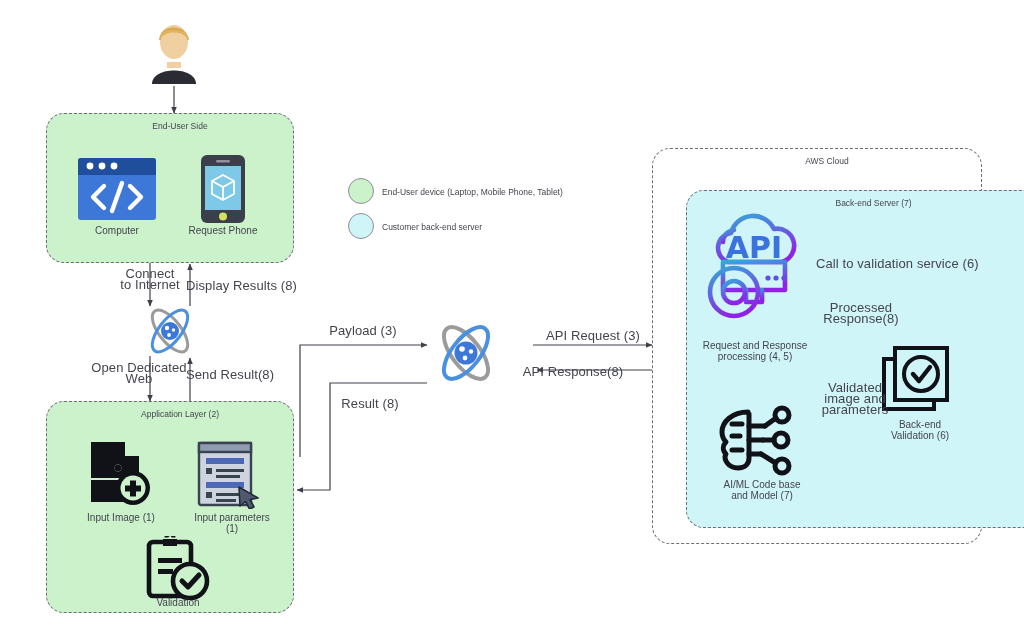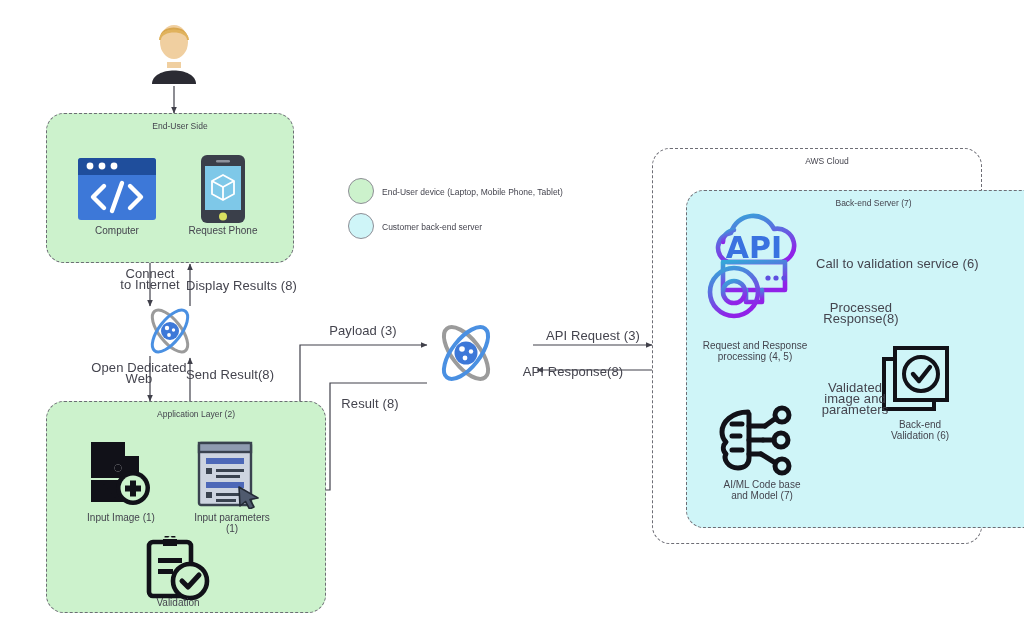--- a/index.html
+++ b/index.html
@@ -89,7 +89,7 @@
   <div class="group-title">End-User Side</div>
 </div>
 
-<div class="group green" style="left:46px;top:401px;width:280px;height:212px;">
+<div class="group green" style="left:46px;top:401px;width:248px;height:212px;">
   <div class="group-title">Application Layer (2)</div>
 </div>
 

